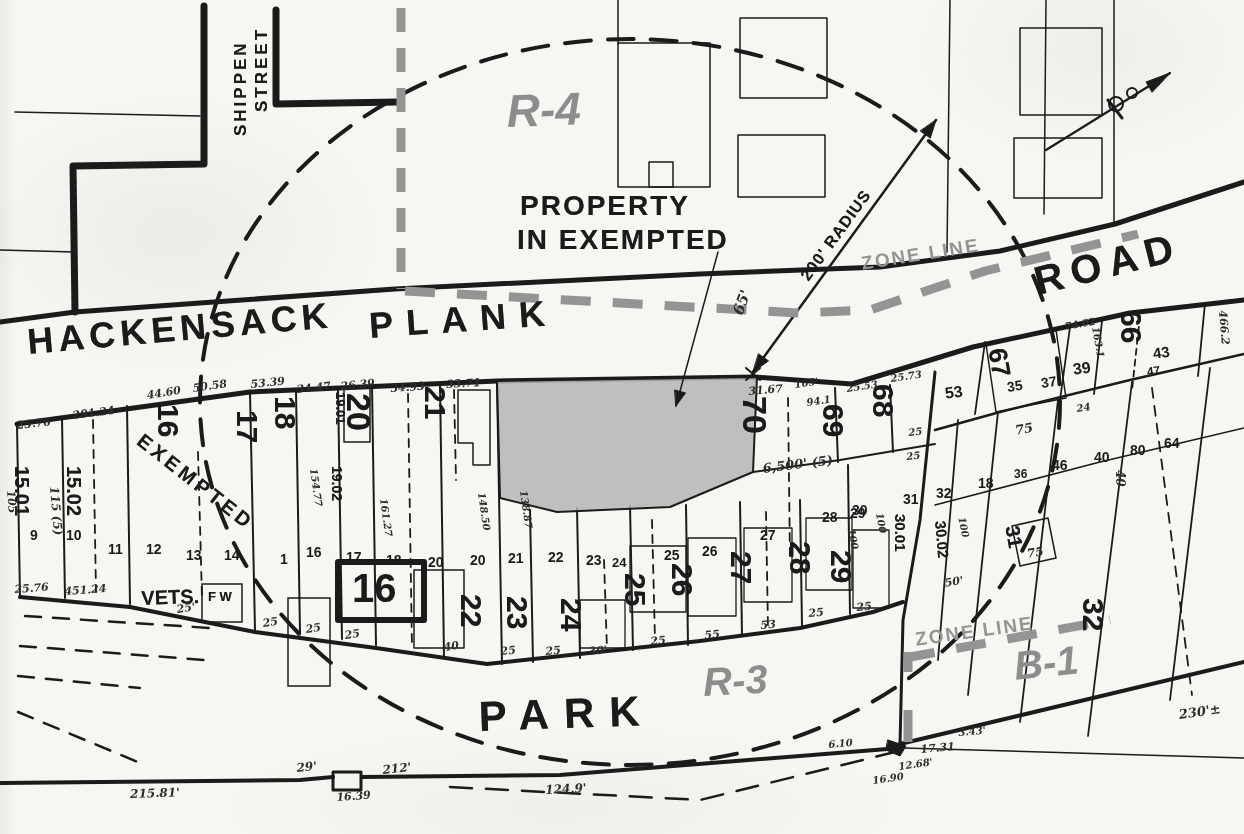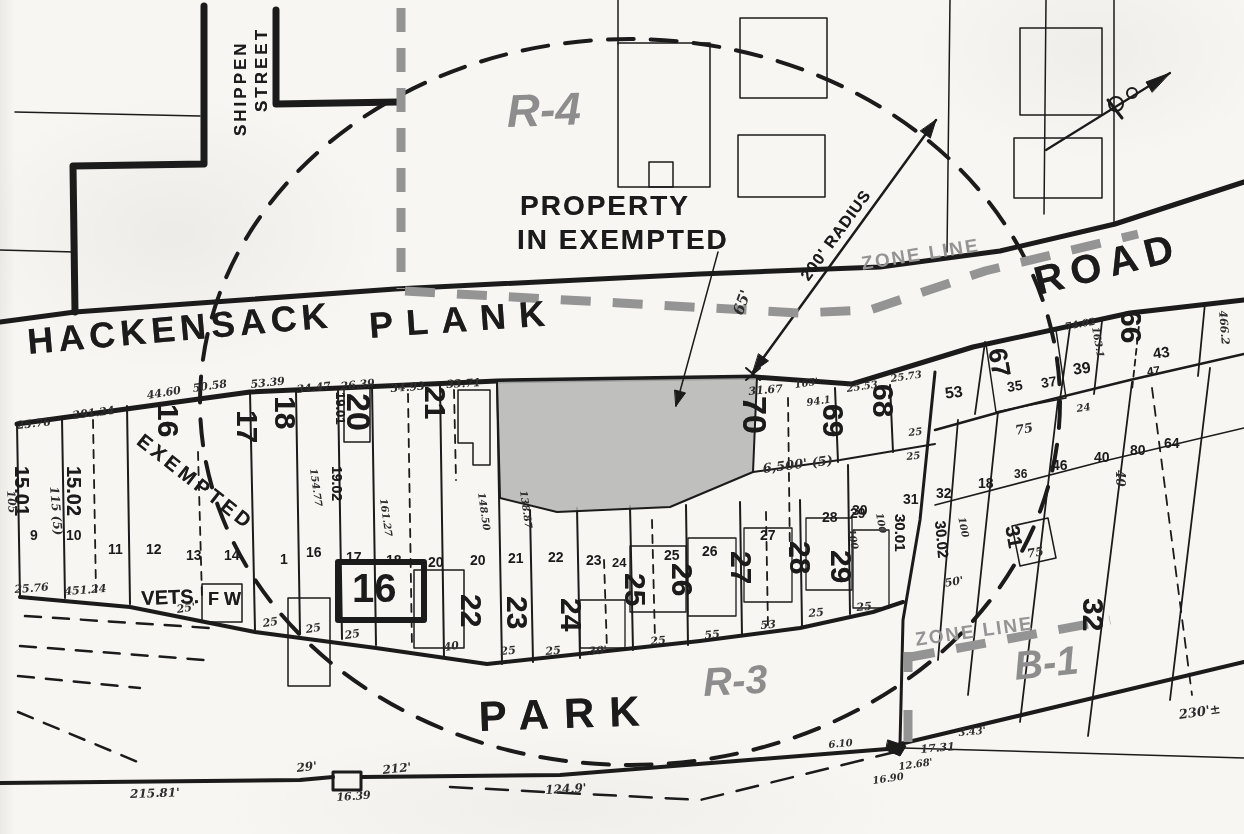--- a/index.html
+++ b/index.html
@@ -190,7 +190,7 @@
       <div class="lbl dm" style="left: 731px; top: 312px; font-size: 15px; transform: rotate(-70deg);">65'</div>
       <div class="lbl st" style="left: 146px; top: 430px; font-size: 20px; transform: rotate(38deg); letter-spacing: 4px;">EXEMPTED</div>
       <div class="lbl st" style="left: 141px; top: 588px; font-size: 20px; transform: rotate(-2deg);">VETS.</div>
-      <div class="lbl st" style="left: 208px; top: 590px; font-size: 18px; text-align: center;">F W</div>
+      <div class="lbl st" style="left: 208px; top: 590px; font-size: 13px; text-align: center;">F W</div>
       <div class="lbl bb" style="left: 352px; top: 568px; font-size: 40px;">16</div>
       <div class="lbl lb" style="left: 32px; top: 466px; font-size: 20px; transform: rotate(90deg);">15.01</div>
       <div class="lbl lb" style="left: 84px; top: 466px; font-size: 20px; transform: rotate(90deg);">15.02</div>

